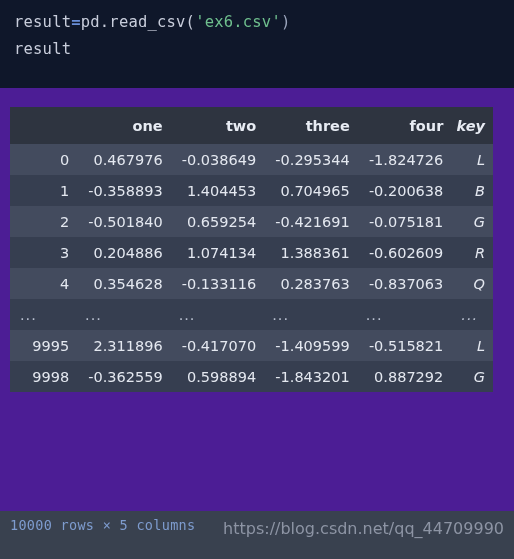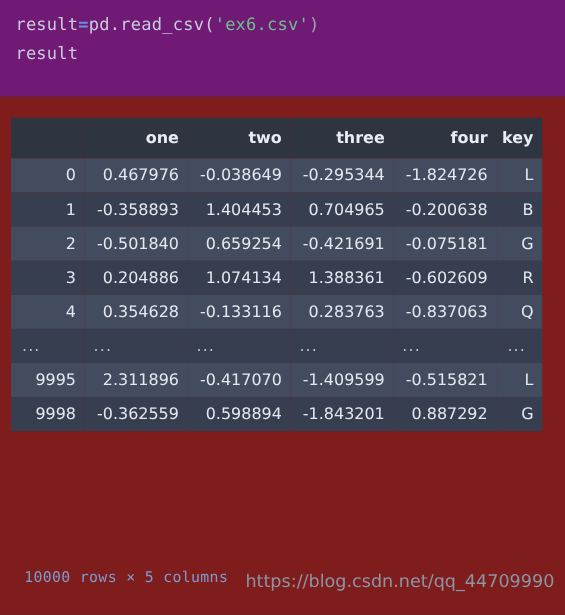--- a/index.html
+++ b/index.html
@@ -22,7 +22,7 @@
     top: 0;
     width: 514px;
     height: 88px;
-    background: #701a75;
+    background: #0f172a;
     box-sizing: border-box;
     padding: 9px 0 0 14px;
   }

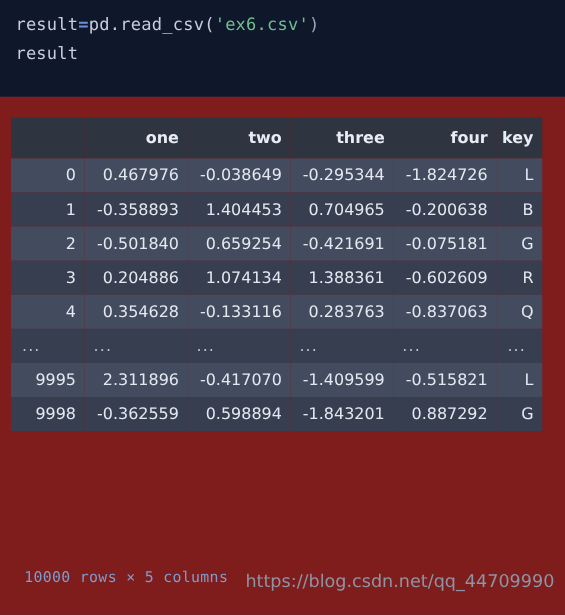--- a/index.html
+++ b/index.html
@@ -44,8 +44,8 @@
     left: 0;
     top: 88px;
     width: 514px;
-    height: 471px;
-    background: #7f1d1d;
+    height: 423px;
+    background: #4c1d95;
   }
 
   

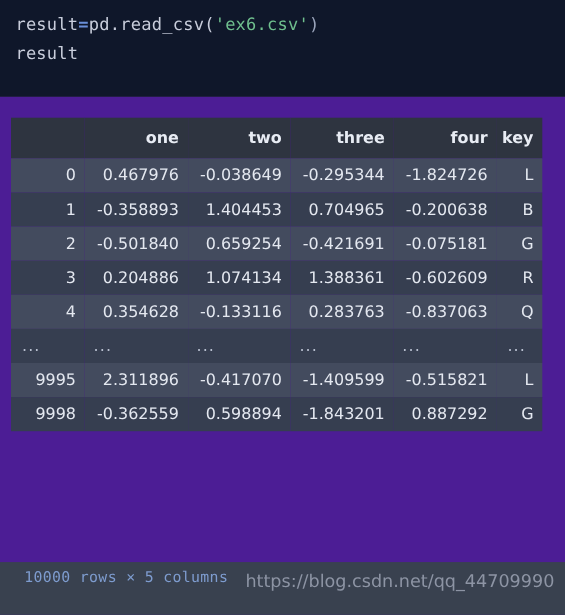--- a/index.html
+++ b/index.html
@@ -81,7 +81,7 @@
   
   .col-index { text-align: left; padding-left: 10px; padding-right: 4px; }
   
-  .col-key   { text-align: left; padding-left: 9px; padding-right: 4px; }
+  .col-key   { text-align: left; padding-left: 9px; padding-right: 4px; font-style: italic; }
 
   .w-index { width: 66px; }
   .w-num   { width: 92px; }

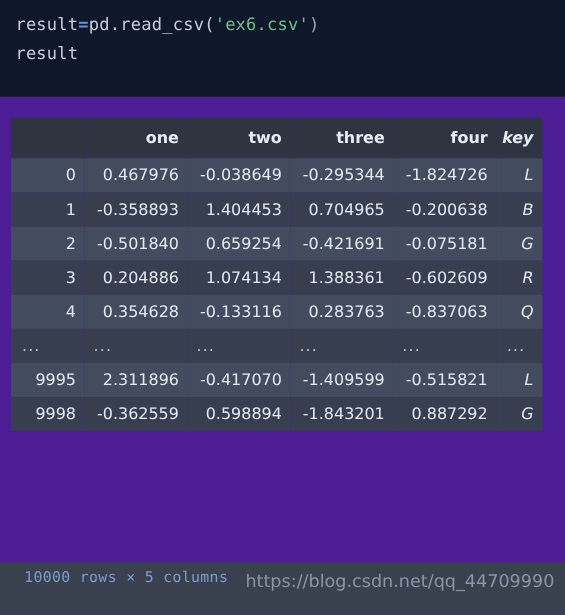--- a/index.html
+++ b/index.html
@@ -94,7 +94,7 @@
   
   .footer {
     position: absolute;
-    left: 22px;
+    left: 10px;
     top: 429px;         
     font-family: "DejaVu Sans Mono", monospace;
     font-size: 13.5px;

